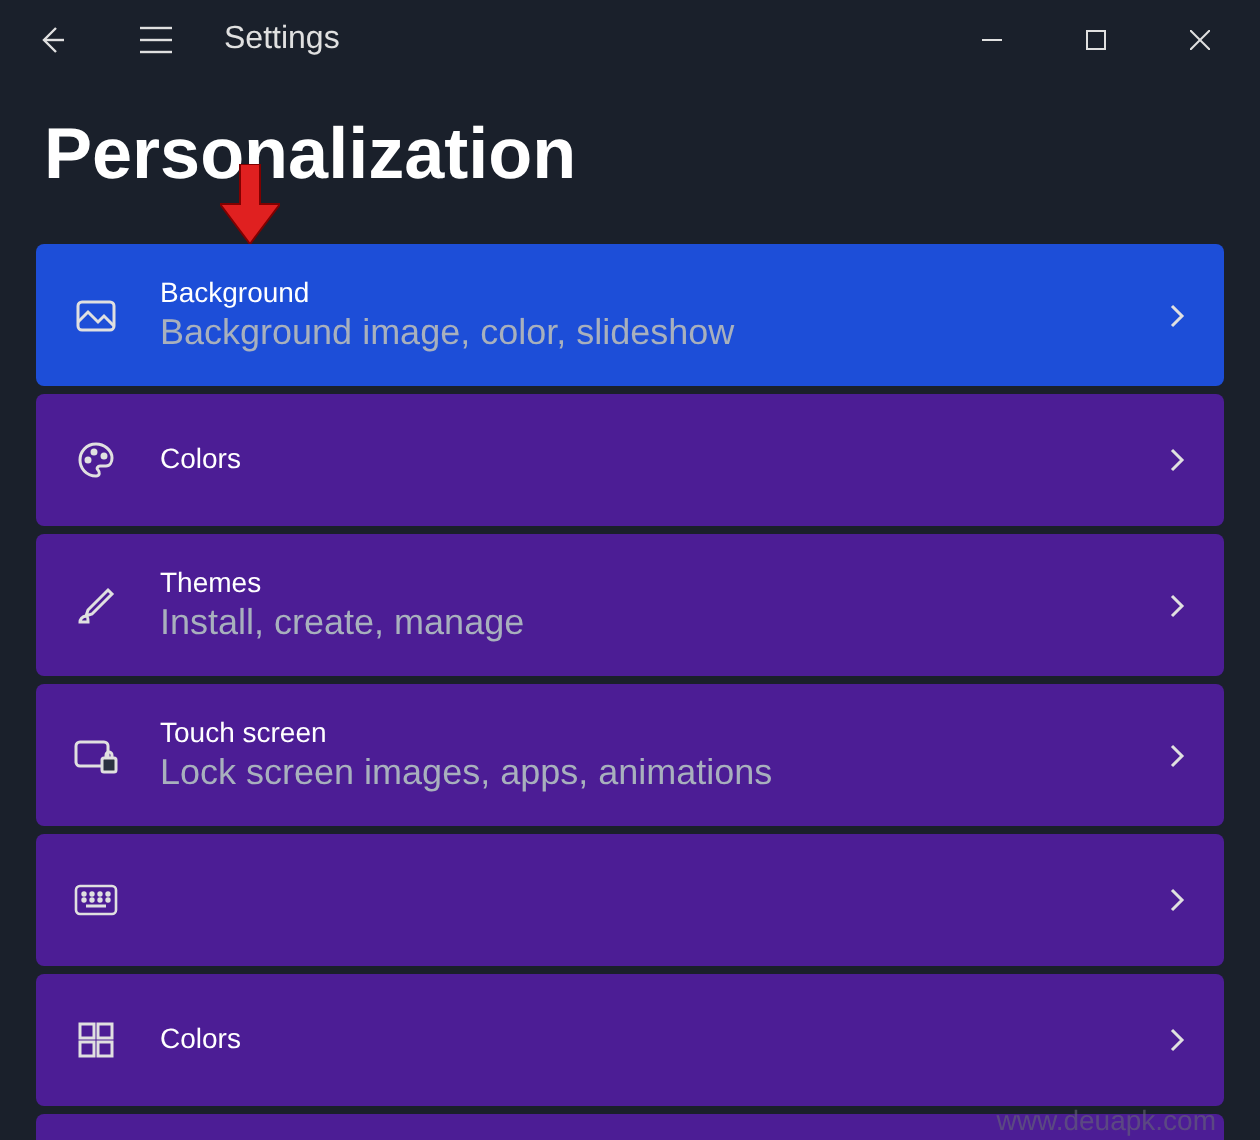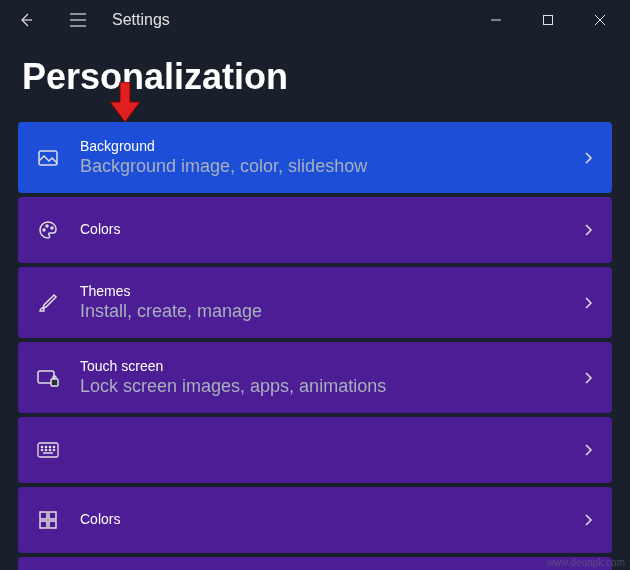--- a/index.html
+++ b/index.html
@@ -107,8 +107,8 @@
     .watermark {
       position: absolute;
       bottom: 2px;
-      right: 5px;
-      font-size: 10px;
+      right: 22px;
+      font-size: 14px;
       color: #667;
       opacity: 0.6;
     }

